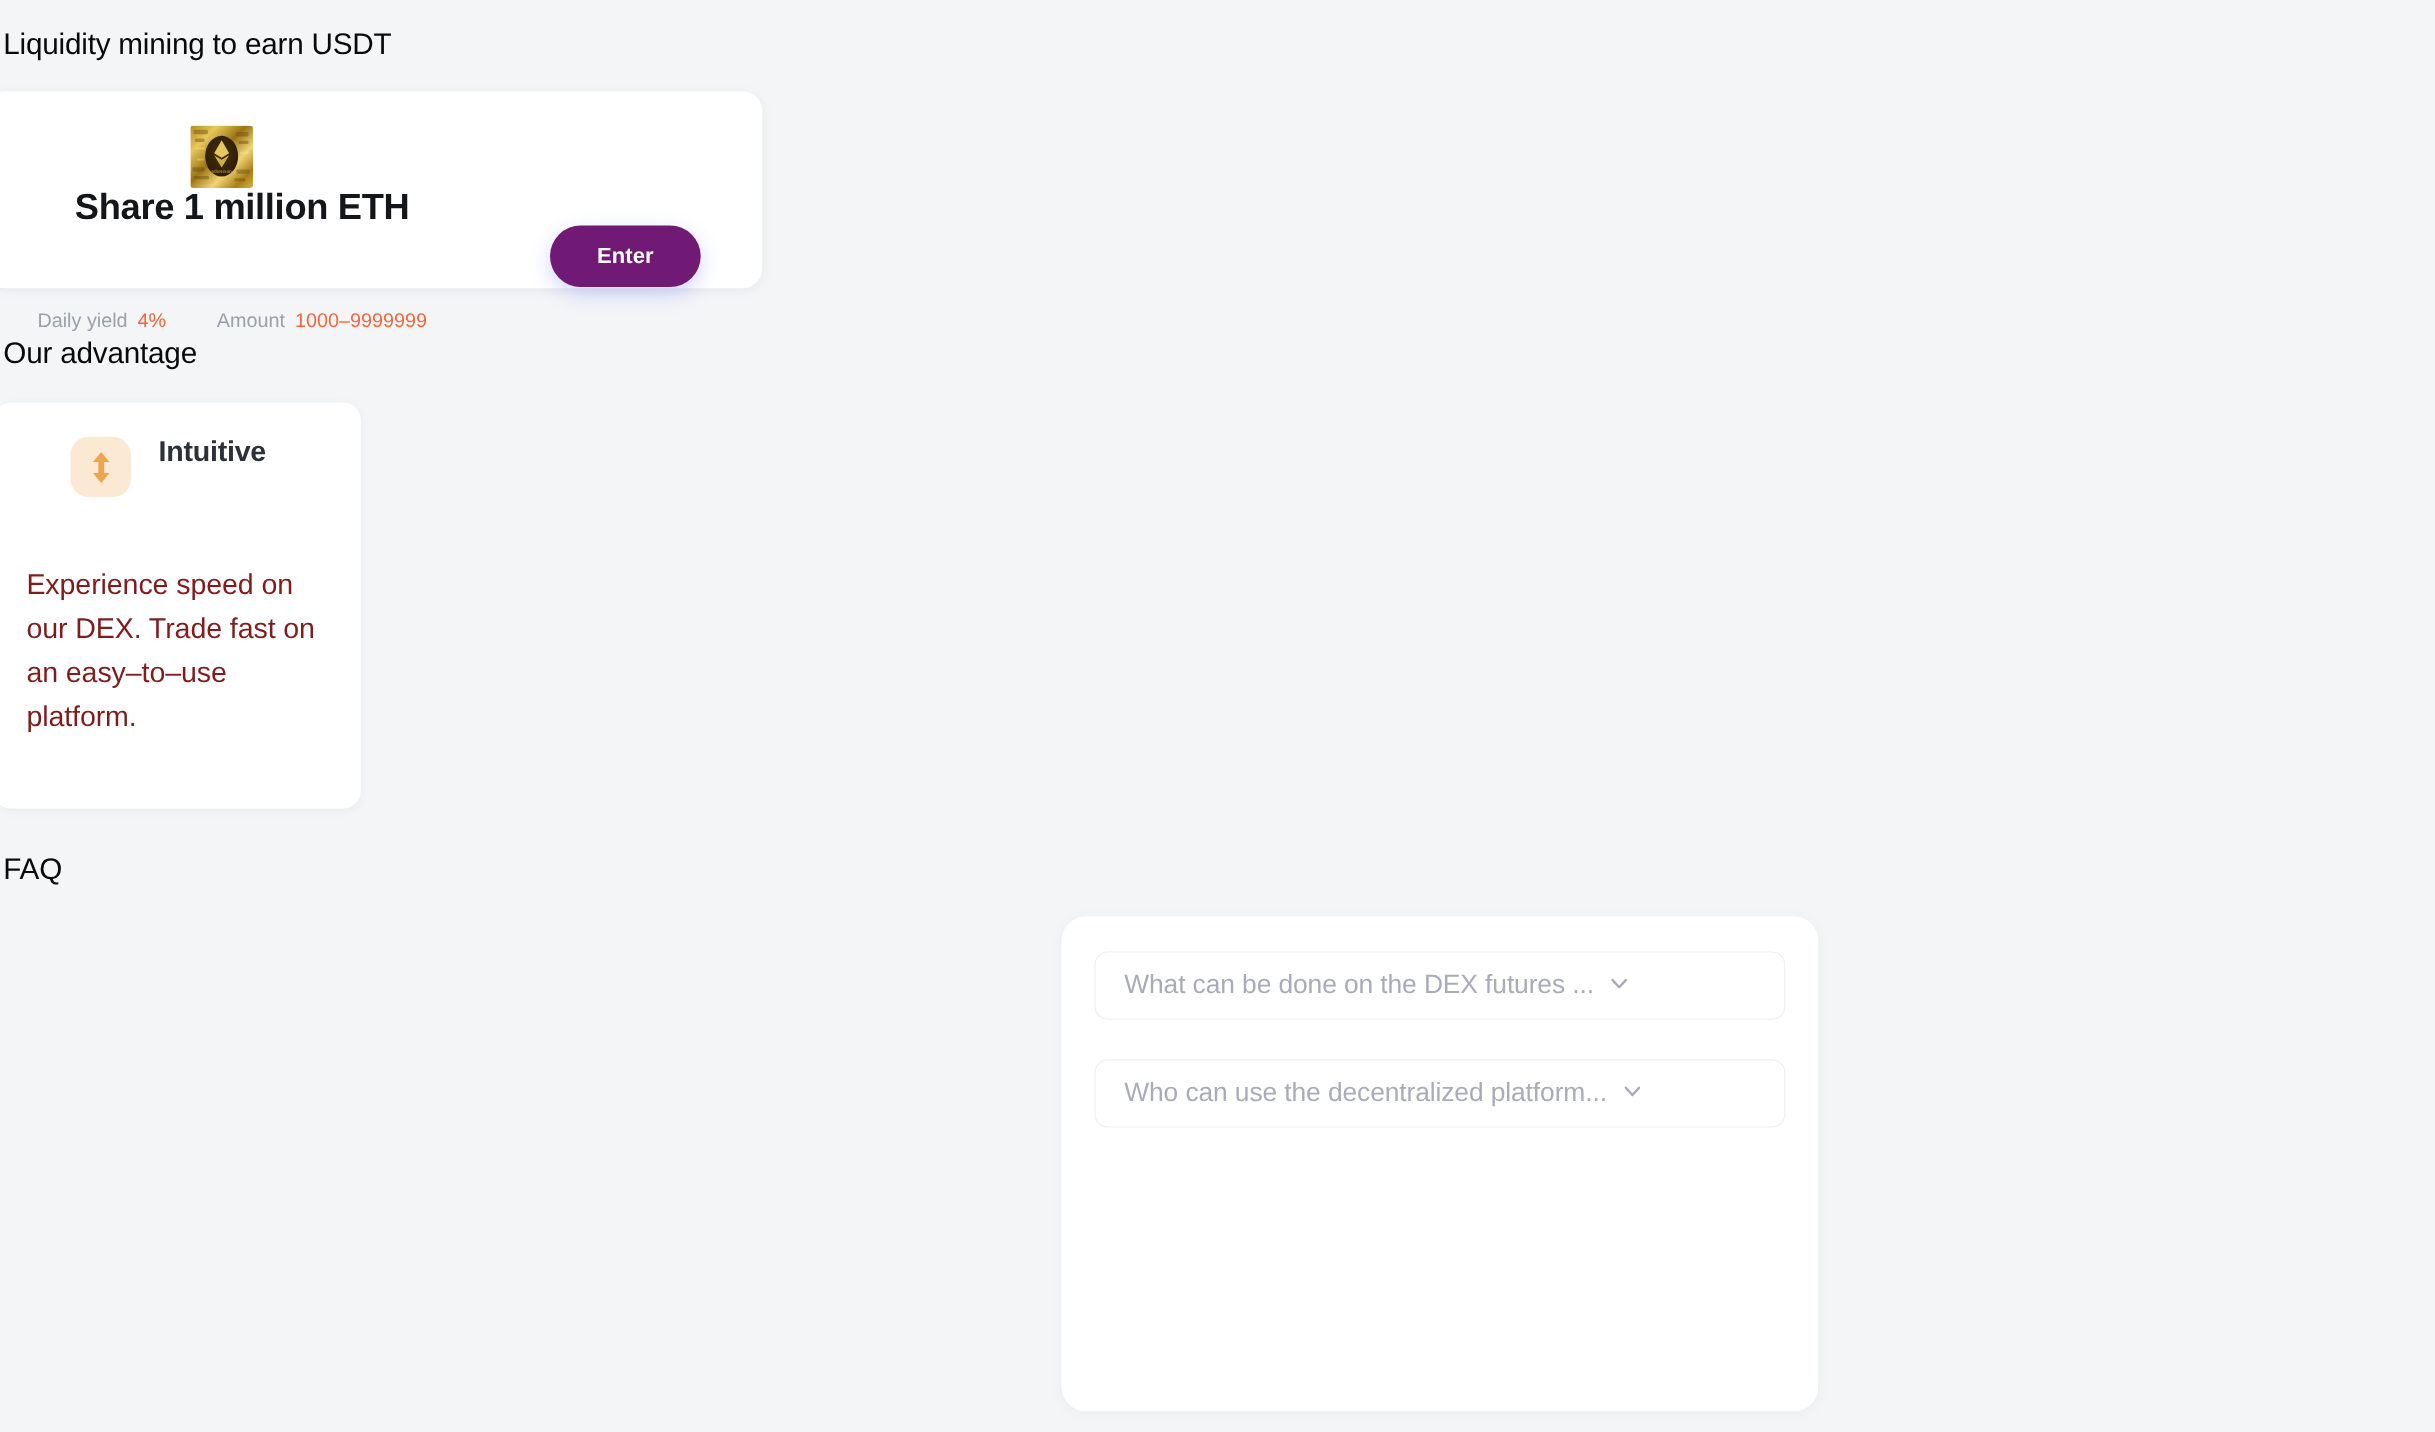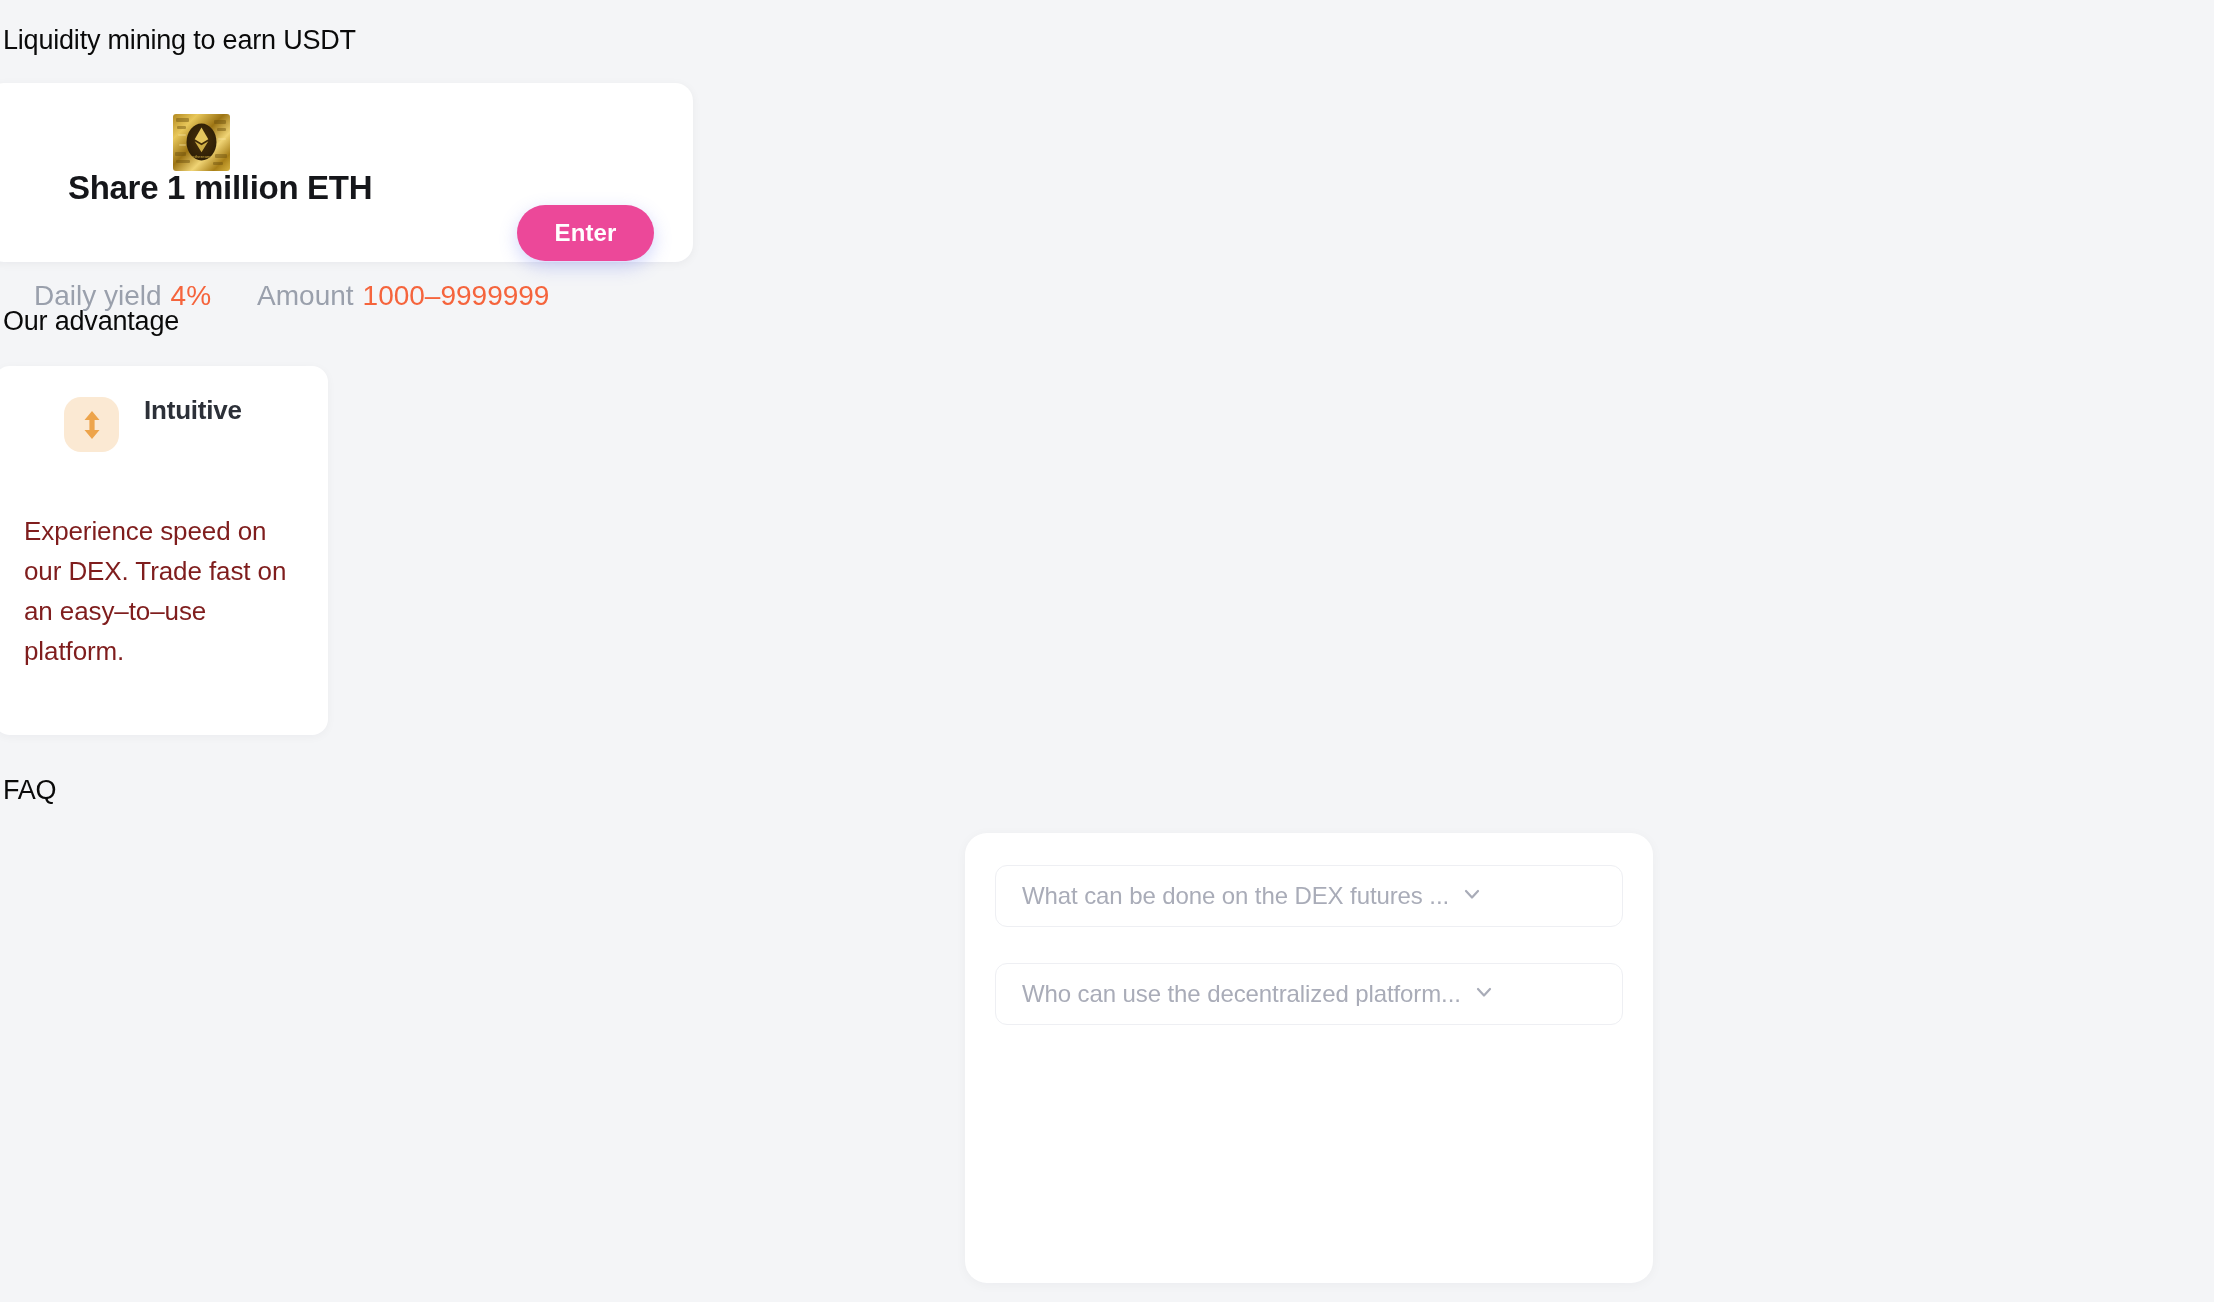--- a/index.html
+++ b/index.html
@@ -67,16 +67,16 @@
   }
   .enter-button {
     position: absolute;
-    left: 531px;
+    left: 514px;
     top: 122px;
     width: 137px;
     height: 56px;
     border: none;
     border-radius: 28px;
-    background: #ec4899;
+    background: #701a75;
     color: #ffffff;
     font-family: "Liberation Sans", sans-serif;
-    font-size: 24px;
+    font-size: 20px;
     font-weight: bold;
     letter-spacing: 0.1px;
     cursor: pointer;

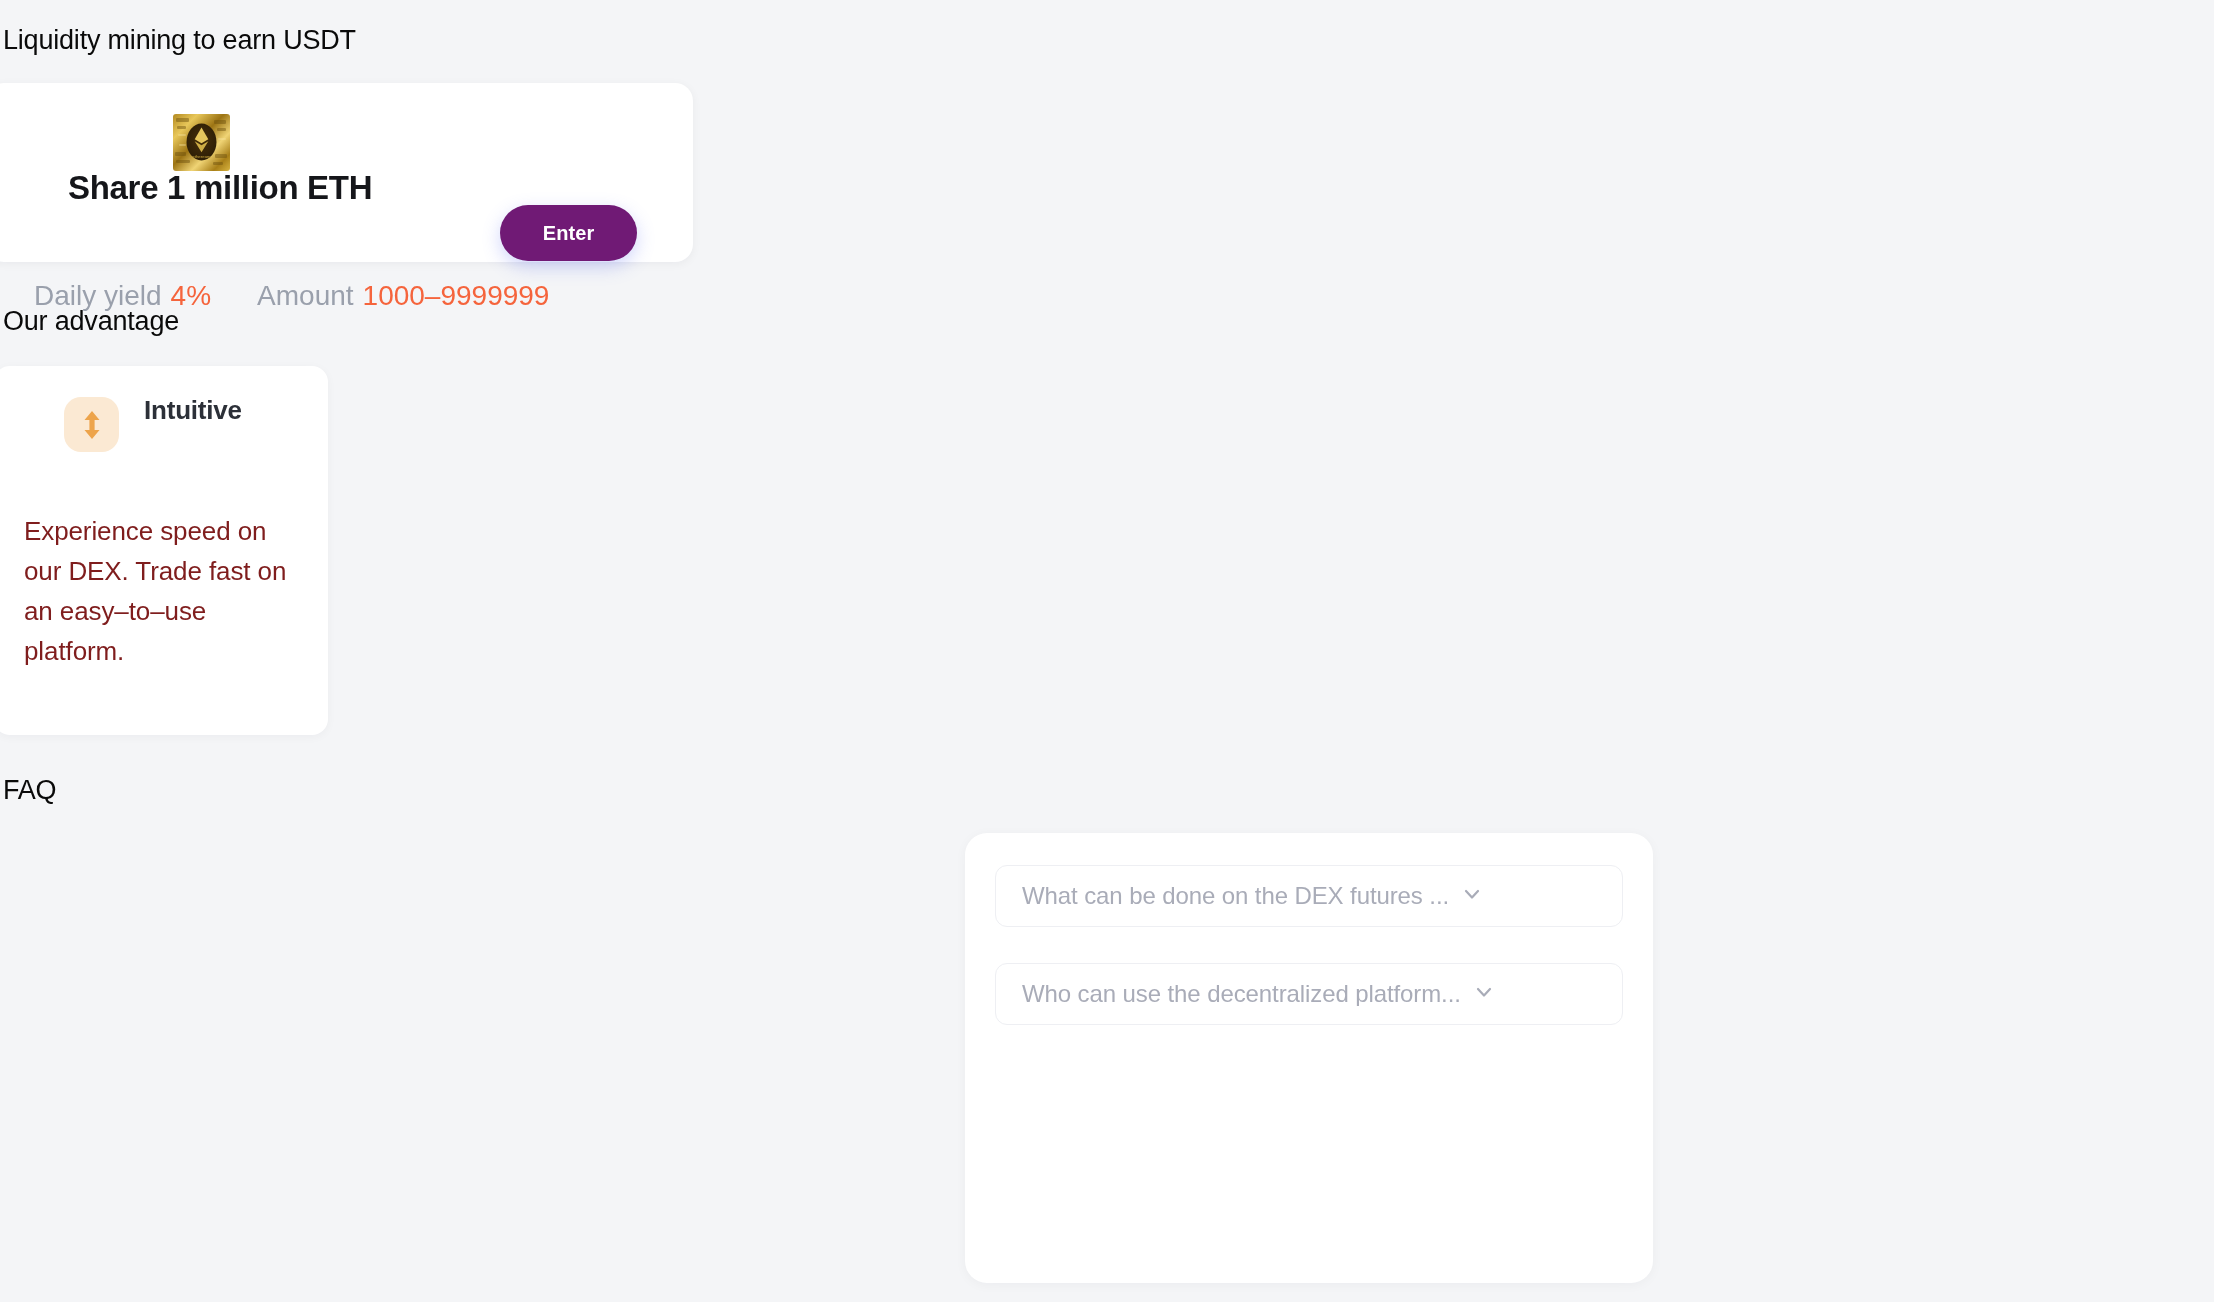--- a/index.html
+++ b/index.html
@@ -88,7 +88,7 @@
     top: 199px;
     display: flex;
     align-items: baseline;
-    font-size: 28px;
+    font-size: 18px;
     line-height: 1;
     white-space: nowrap;
   }

